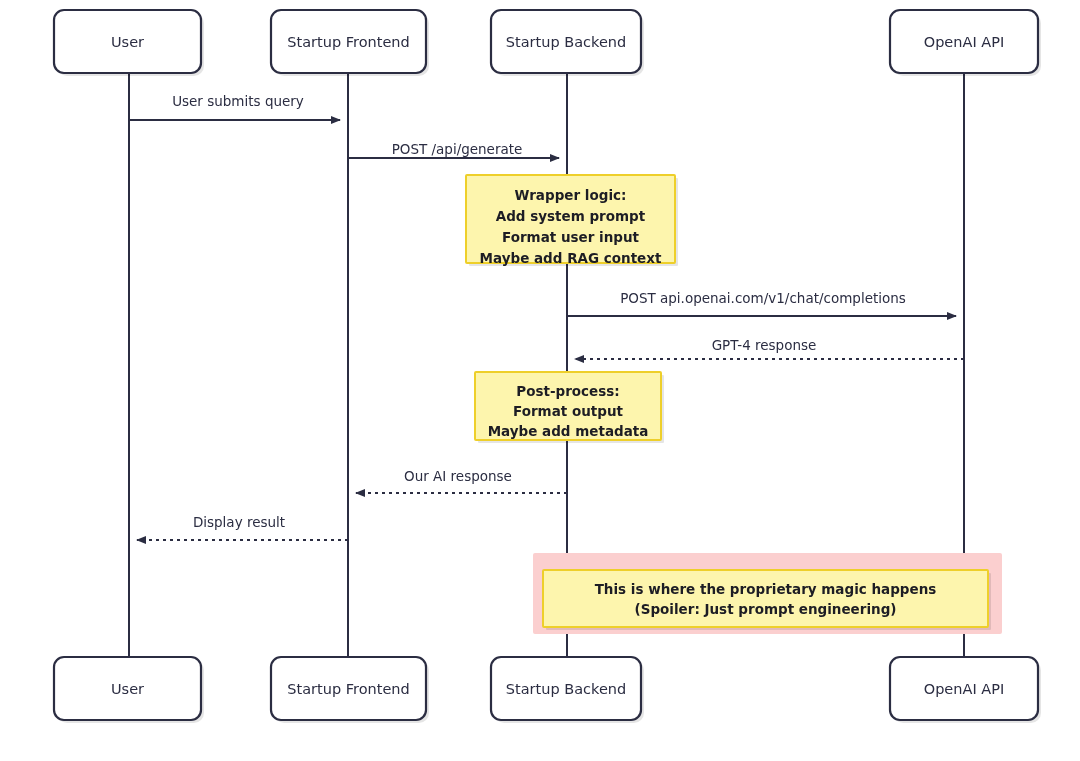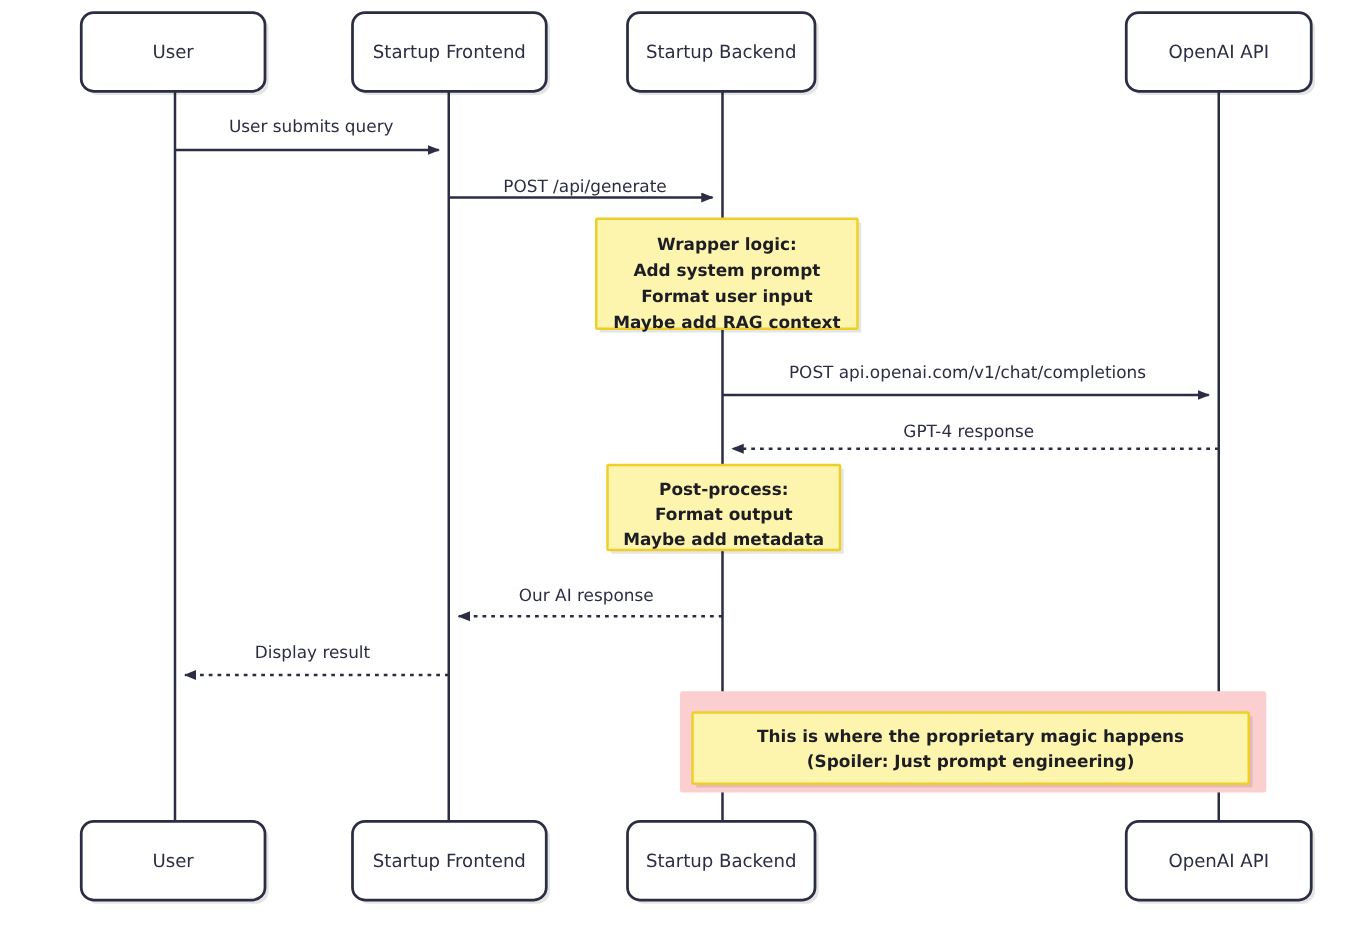--- a/index.html
+++ b/index.html
@@ -16,7 +16,7 @@
   }
   #diagram-root {
     position: absolute;
-    left: 17px; top: 0;
+    left: 6px; top: 0;
     width: 1040px;
     height: 761px;
   }

